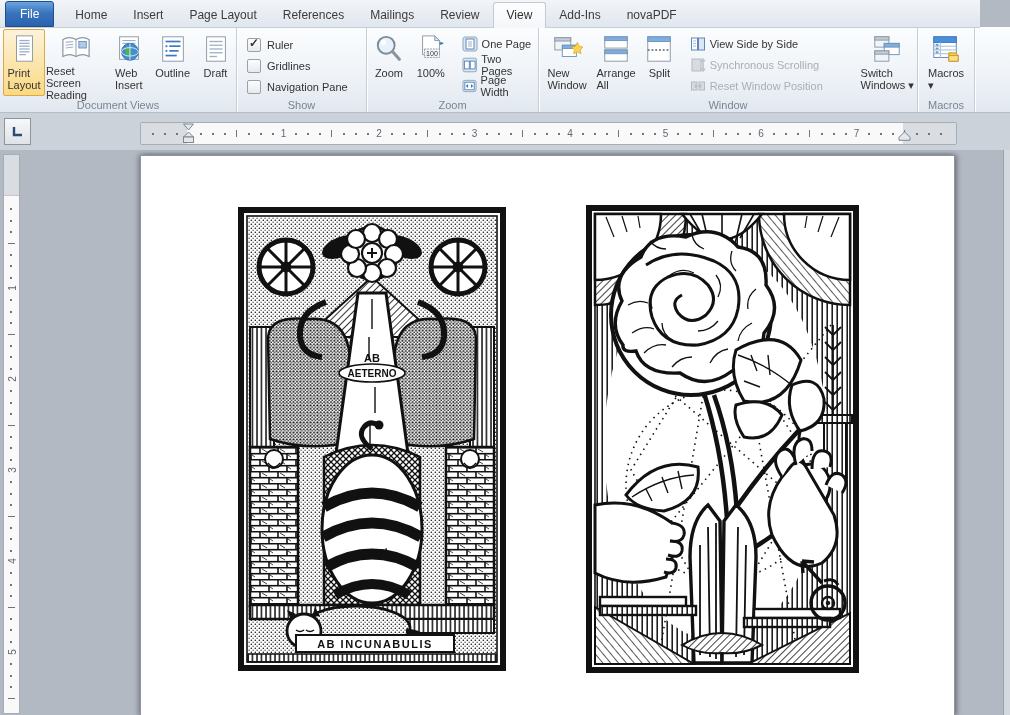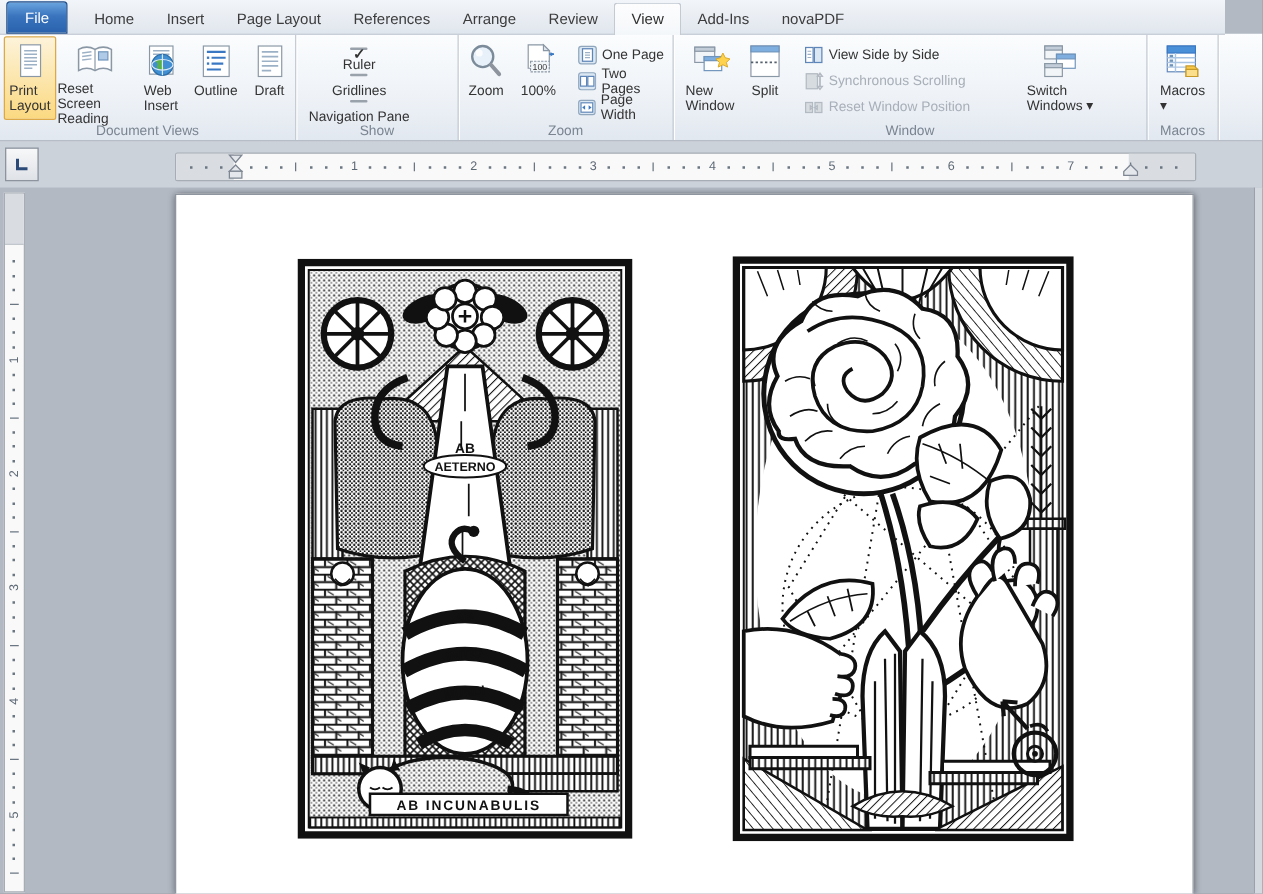--- a/index.html
+++ b/index.html
@@ -80,7 +80,7 @@
     <div class="tab">Insert</div>
     <div class="tab">Page Layout</div>
     <div class="tab">References</div>
-    <div class="tab">Arrange</div>
+    <div class="tab">Mailings</div>
     <div class="tab">Review</div>
     <div class="tab active">View</div>
     <div class="tab">Add-Ins</div>

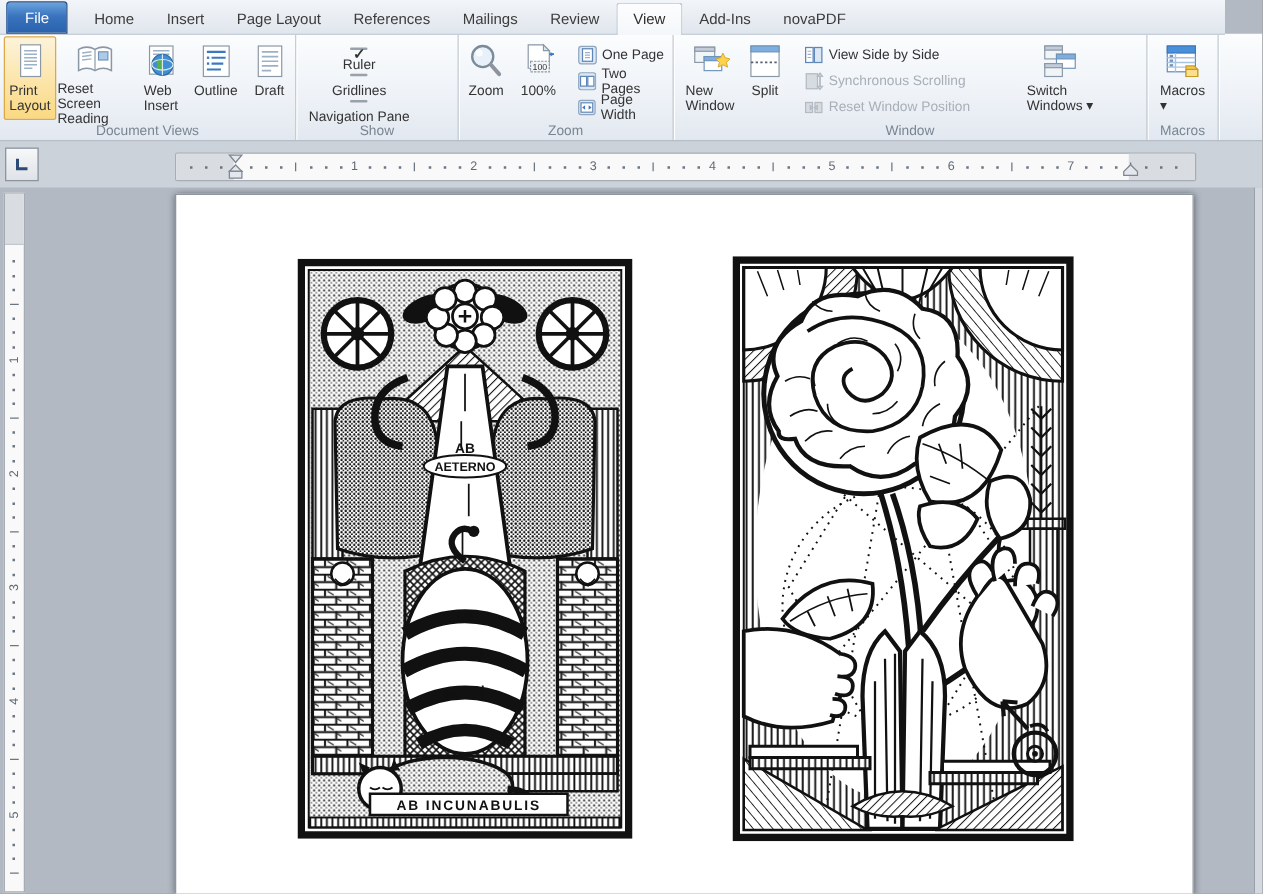--- a/index.html
+++ b/index.html
@@ -32,7 +32,7 @@
   .rbtn.sel{background:linear-gradient(#fdf3da,#fbd981);border:1px solid #dda848;}
   .ric{height:32px;display:flex;align-items:center;justify-content:center;}
   .chkcol{display:flex;flex-direction:column;gap:7px;padding:9px 0 0 10px;}
-  .chk{display:flex;align-items:center;gap:6px;font-size:11px;color:#333;height:14px;flex-direction:column;}
+  .chk{display:flex;align-items:center;gap:6px;font-size:11px;color:#333;height:14px;}
   .box{width:12px;height:12px;border:1px solid #99a1aa;border-radius:2px;
        background:linear-gradient(#fdfdfd,#e7eaee);position:relative;}
   .box.checked::after{content:"✓";position:absolute;left:1px;top:-3px;

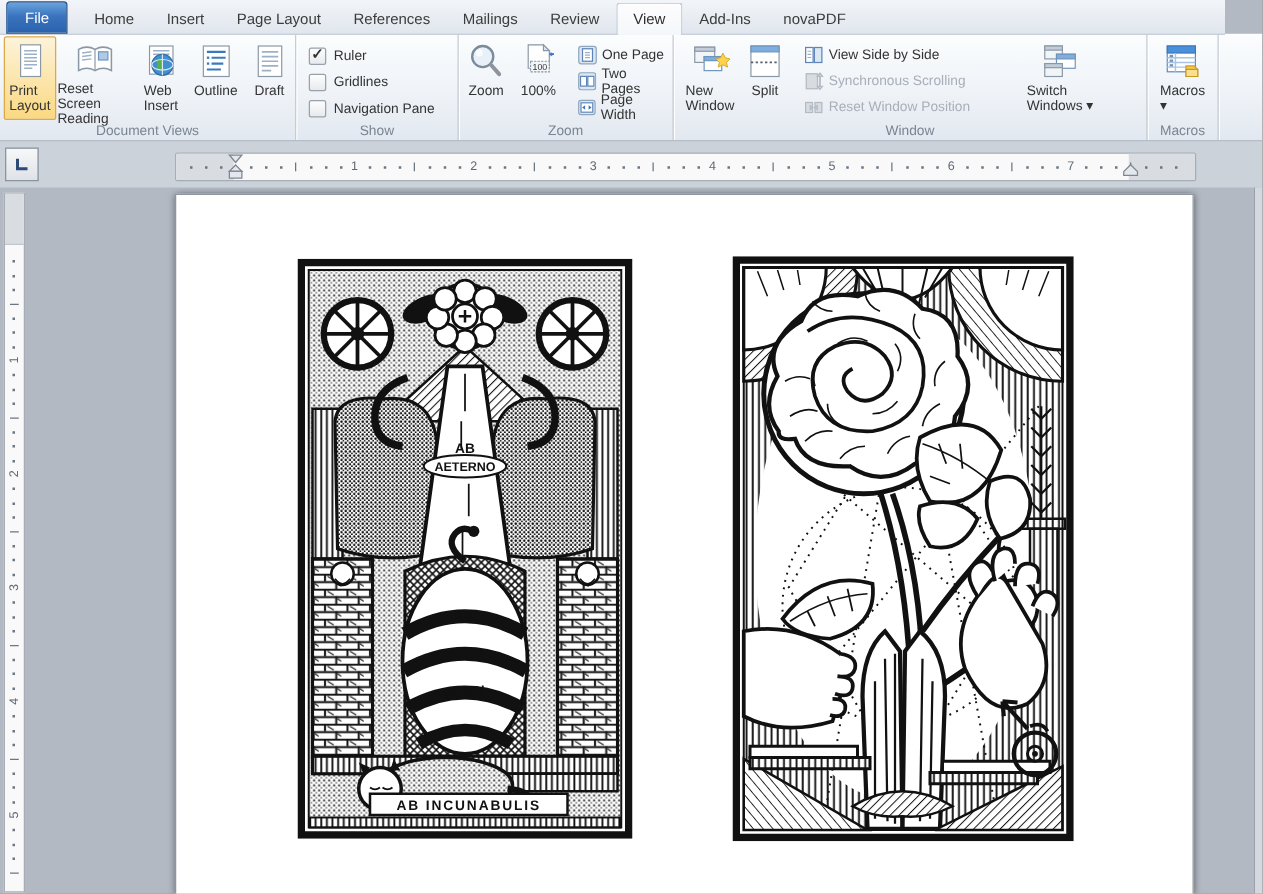--- a/index.html
+++ b/index.html
@@ -271,6 +271,18 @@
           <span class="rlbl">New
 Window</span>
         </div>
+        <div class="rbtn" style="width:50px;">
+          <span class="ric">
+            <svg width="30" height="30" viewBox="0 0 32 32">
+                <rect x="4" y="3" width="24" height="12" fill="#fff" stroke="#8a97a5"></rect>
+                <rect x="4" y="3" width="24" height="4" fill="#7eade0" stroke="#6f94bb"></rect>
+                <rect x="4" y="17" width="24" height="12" fill="#fff" stroke="#8a97a5"></rect>
+                <rect x="4" y="17" width="24" height="4" fill="#7eade0" stroke="#6f94bb"></rect>
+              </svg>
+          </span>
+          <span class="rlbl">Arrange
+All</span>
+        </div>
         <div class="rbtn" style="width:36px;">
           <span class="ric">
             <svg width="30" height="30" viewBox="0 0 32 32">

